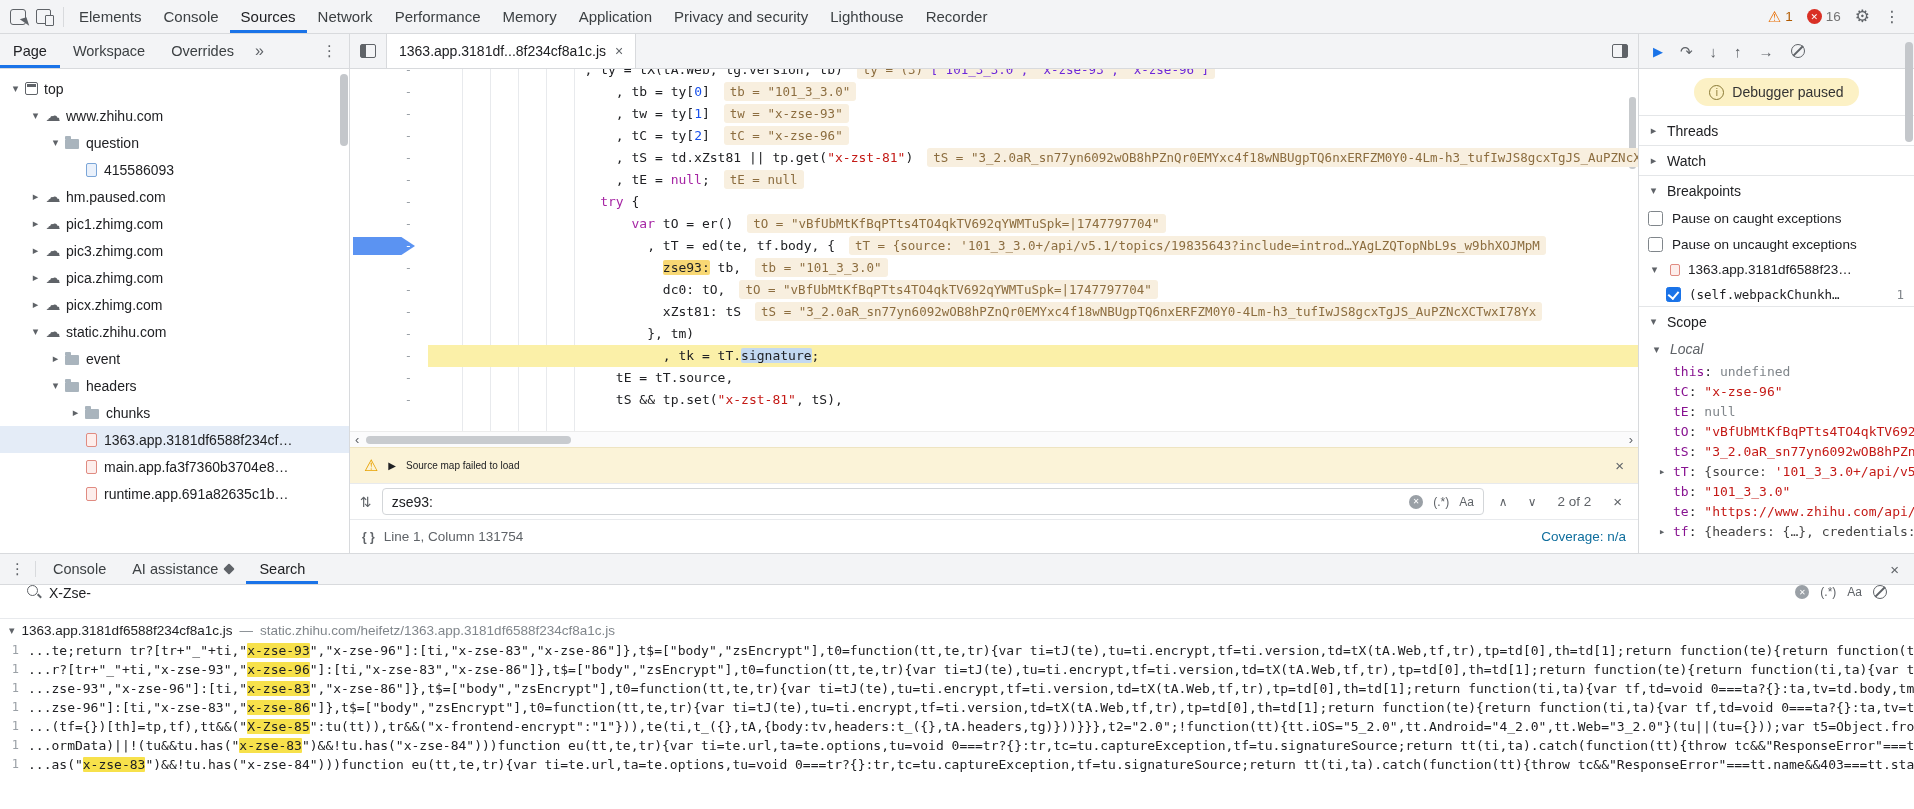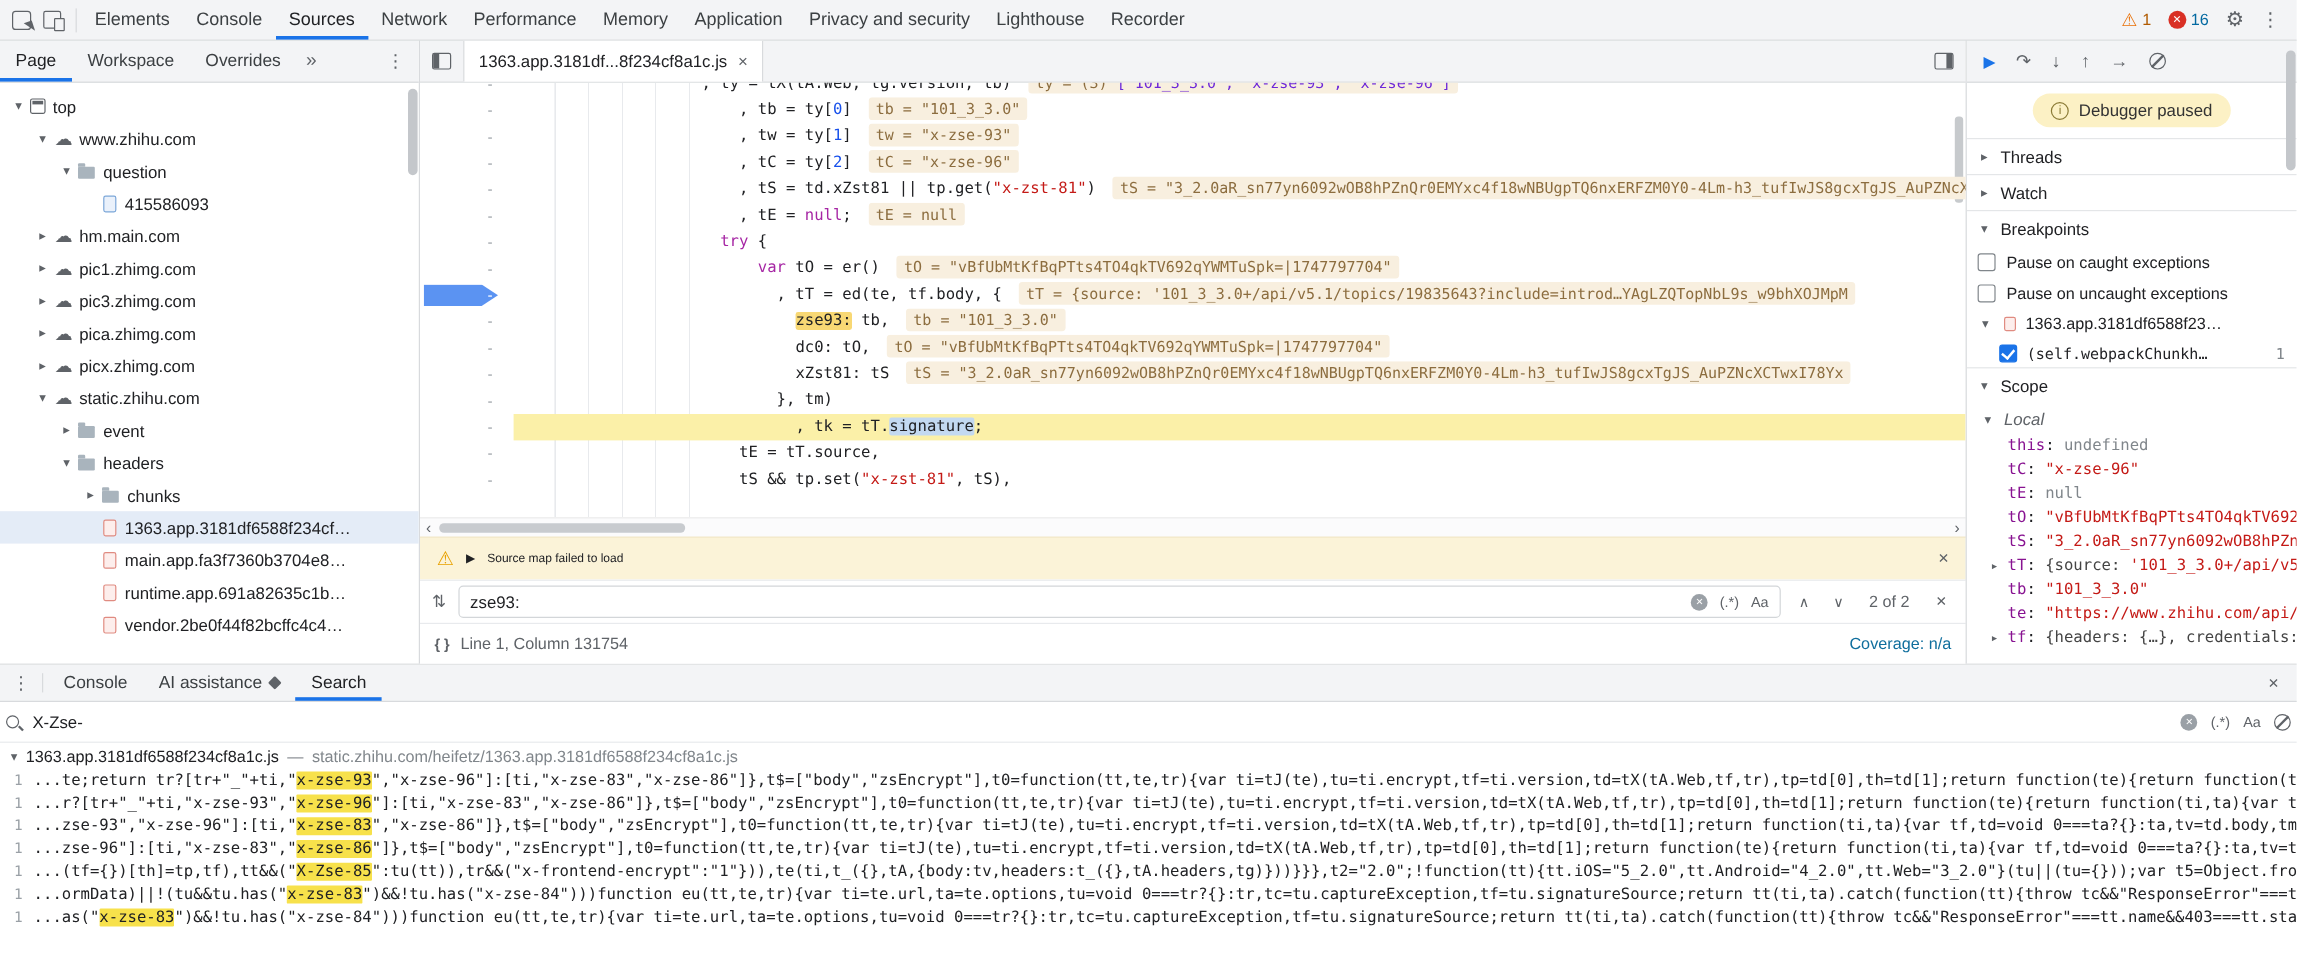--- a/index.html
+++ b/index.html
@@ -25,7 +25,7 @@
   .warn-ic{color:#e8710a;font-size:15px}
   .warn-count{color:#b05a00}
   .err-ic{width:15px;height:15px;border-radius:50%;background:#d93025;color:#fff;font-size:9px;display:flex;align-items:center;justify-content:center}
-  .err-count{color:#0369a1}
+  .err-count{color:#737373}
   .gear-ic{font-size:17px;color:#5f6368}
   .dots-ic{font-size:16px;color:#5f6368;letter-spacing:0}
 

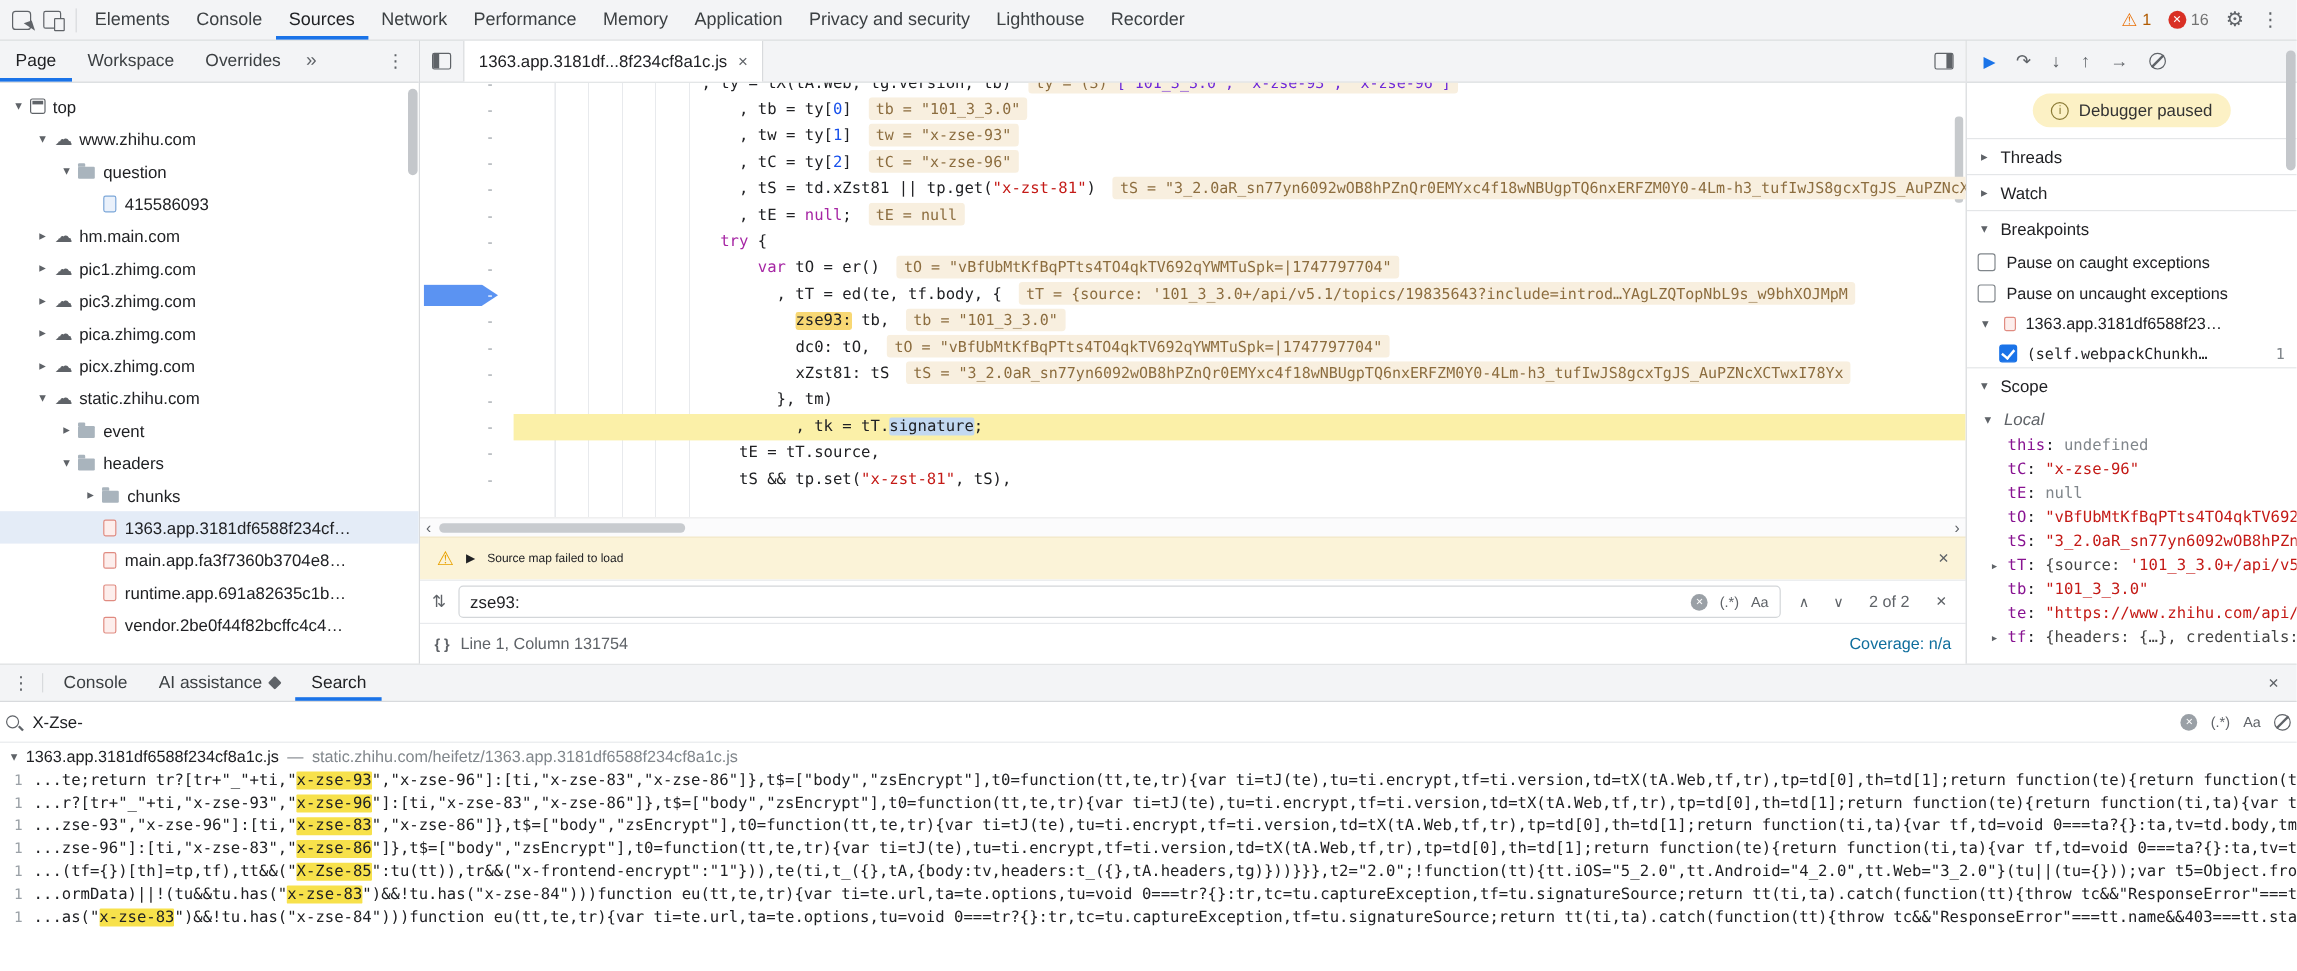--- a/index.html
+++ b/index.html
@@ -226,7 +226,7 @@
           <div class="tree-row" style="padding-left: 28px;">
             <span class="caret">▸</span>
             <span class="ic-cloud">☁</span>
-            <span>hm.main.com</span>
+            <span>hm.paused.com</span>
           </div>
           <div class="tree-row" style="padding-left: 28px;">
             <span class="caret">▸</span>

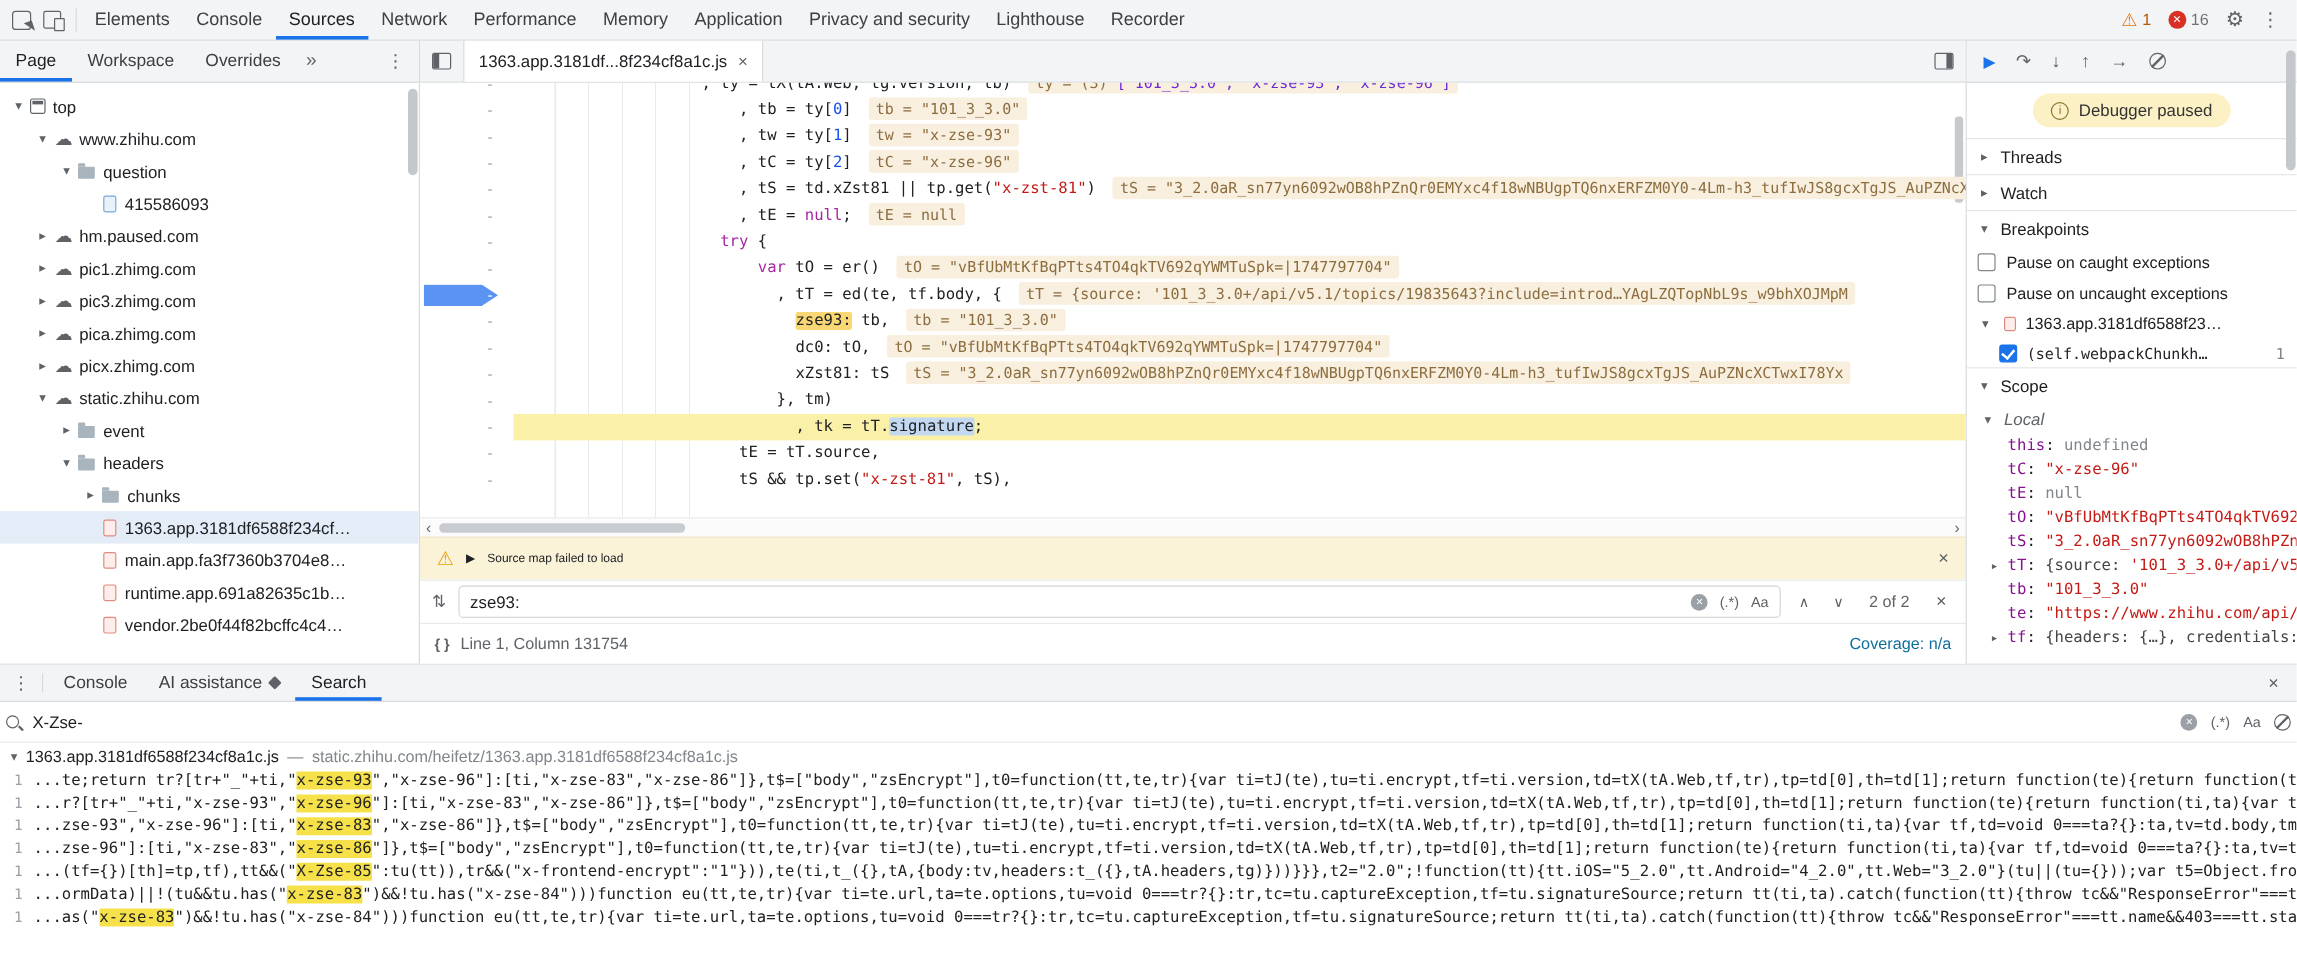--- a/index.html
+++ b/index.html
@@ -283,11 +283,6 @@
             <span class="ic-file"></span>
             <span>runtime.app.691a82635c1b…</span>
           </div>
-          <div class="tree-row" style="padding-left: 68px;">
-            <span class="caret"></span>
-            <span class="ic-file"></span>
-            <span>vendor.2be0f44f82bcffc4c4…</span>
-          </div>
         </div>
       <div class="nav-scrollbar"></div>
     </div>

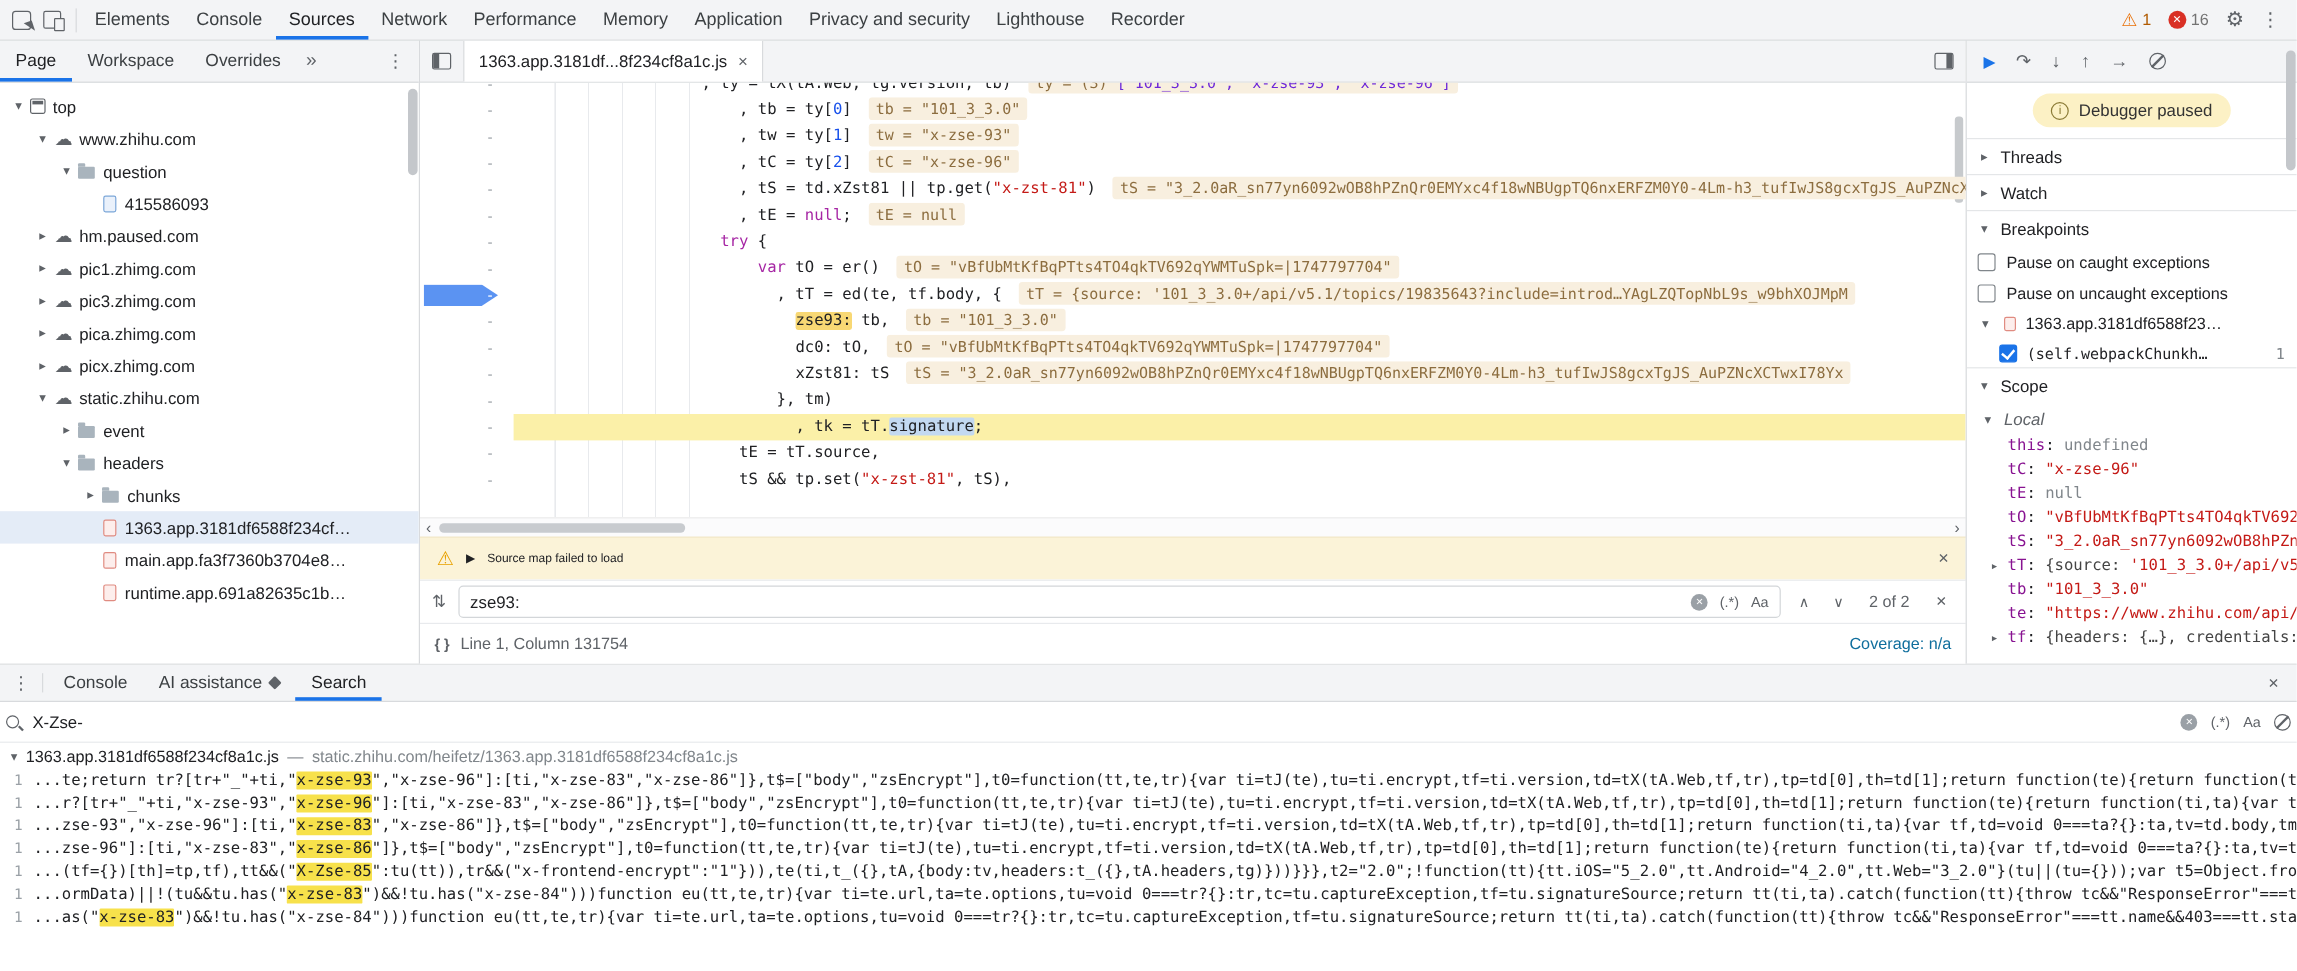--- a/index.html
+++ b/index.html
@@ -140,7 +140,7 @@
   .drawer-tab.active{color:#202124;border-bottom-color:#1a73e8}
   .ai-ic{width:8px;height:8px;background:#5f6368;transform:rotate(45deg);border-radius:1px}
   .drawer-close{margin-left:auto;padding:0 15px;color:#5f6368;font-size:15px}
-  .drawer-search{height:34px;border-bottom:1px solid #e8eaed;display:flex;align-items:center;gap:11px;padding:0 5px}
+  .drawer-search{height:34px;border-bottom:1px solid #e8eaed;display:flex;align-items:flex-start;gap:11px;padding:0 27px}
   .ic-search{width:11px;height:11px;border:1.8px solid #5f6368;border-radius:50%;position:relative;flex-shrink:0}
   .ic-search::after{content:"";position:absolute;left:9px;top:9px;width:5px;height:1.8px;background:#5f6368;transform:rotate(45deg)}
   .ds-text{flex:1;font-size:14px;color:#202124}

